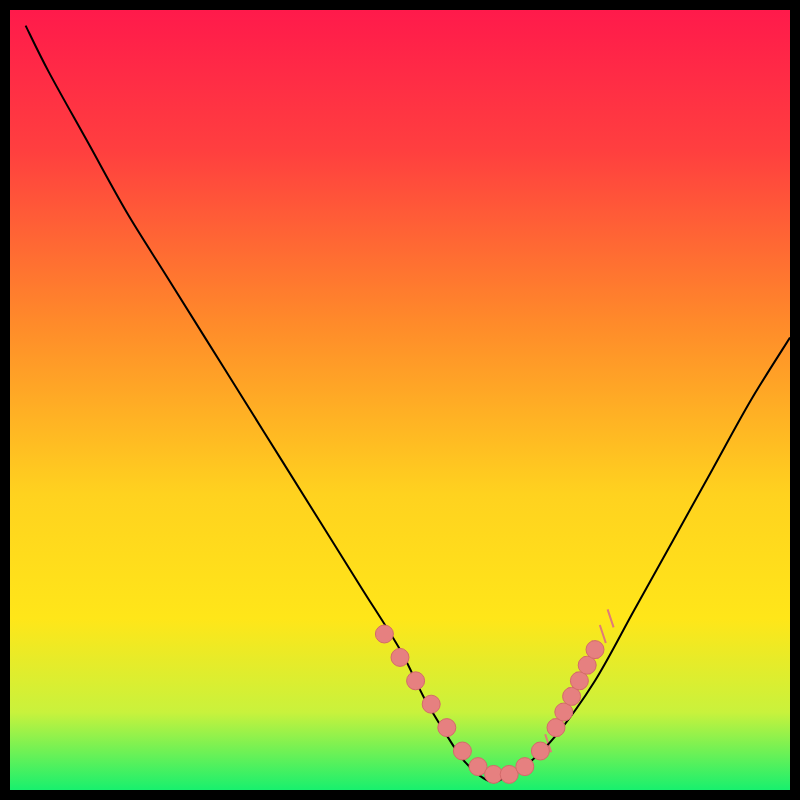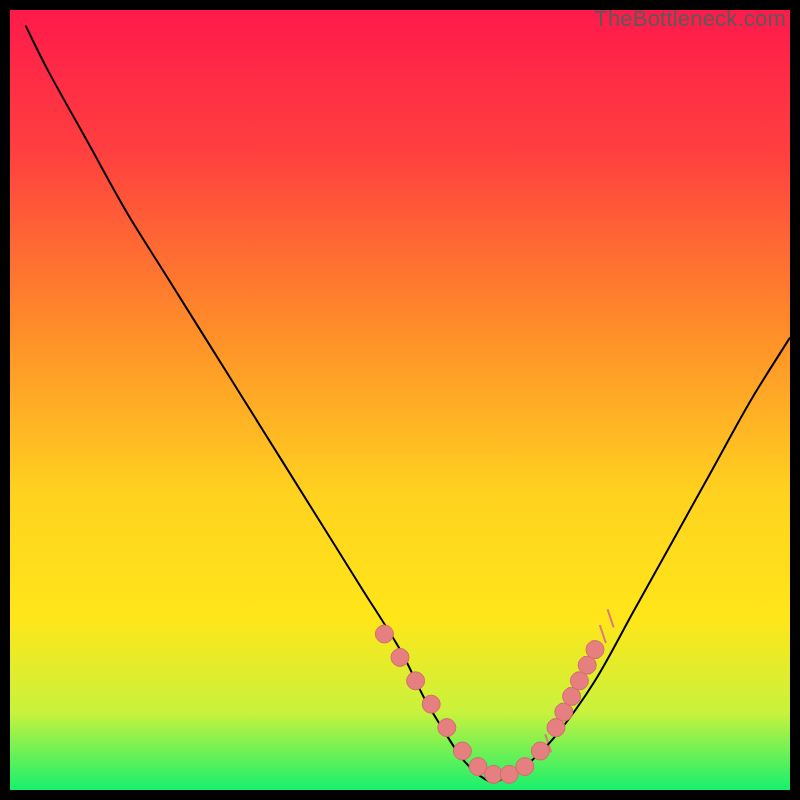--- a/index.html
+++ b/index.html
@@ -91,7 +91,6 @@
         </g>
     </svg>
   </div>
-  <div class="watermark">TheBottleneck.com</div>
 </div>
 
 </body></html>

